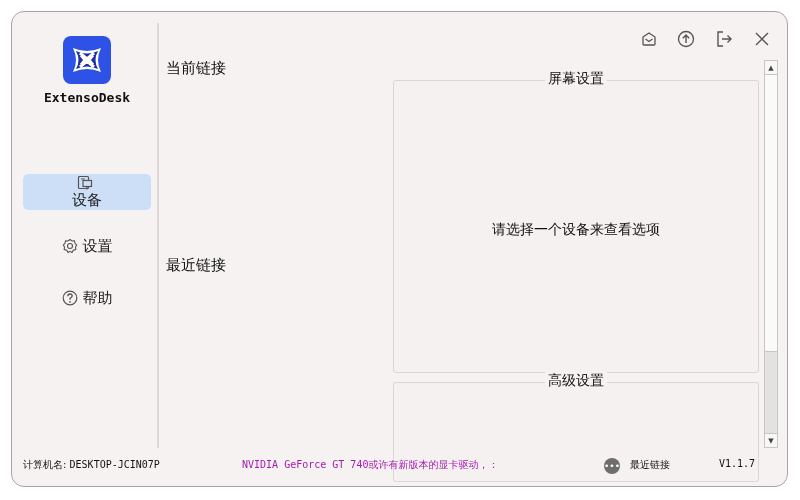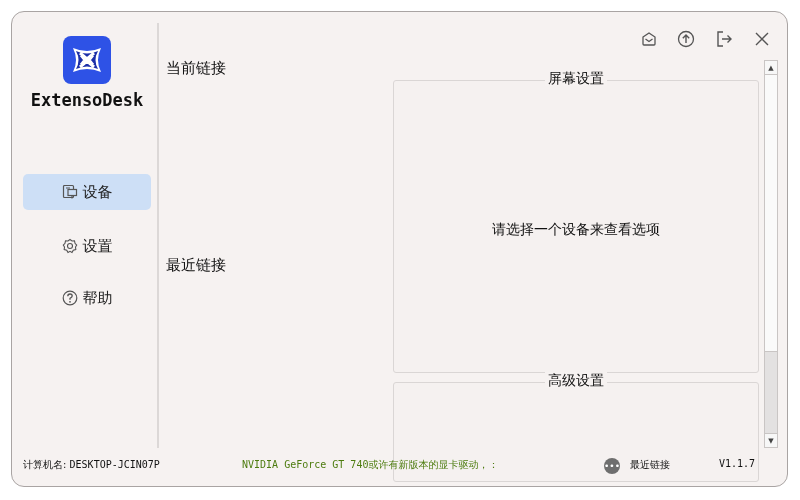--- a/index.html
+++ b/index.html
@@ -9,7 +9,7 @@
   .sidebar-divider{position:absolute;left:145px;top:11px;width:2px;height:425px;background:#dcd8d7;}
   .logo{position:absolute;left:51px;top:24px;width:48px;height:48px;background:#2e52e6;border-radius:8px;}
   .logo svg{position:absolute;left:6px;top:6px;}
-  .app-name{position:absolute;left:0;top:78px;width:150px;text-align:center;font-weight:bold;font-size:17px;color:#111;
+  .app-name{position:absolute;left:0;top:78px;width:150px;text-align:center;font-weight:bold;font-size:13px;color:#111;
     font-family:"DejaVu Sans Mono","Liberation Mono",monospace;}
   .nav-item{position:absolute;left:11px;width:128px;height:36px;border-radius:5px;display:flex;align-items:center;justify-content:center;
     font-size:15px;color:#222;cursor:pointer;}

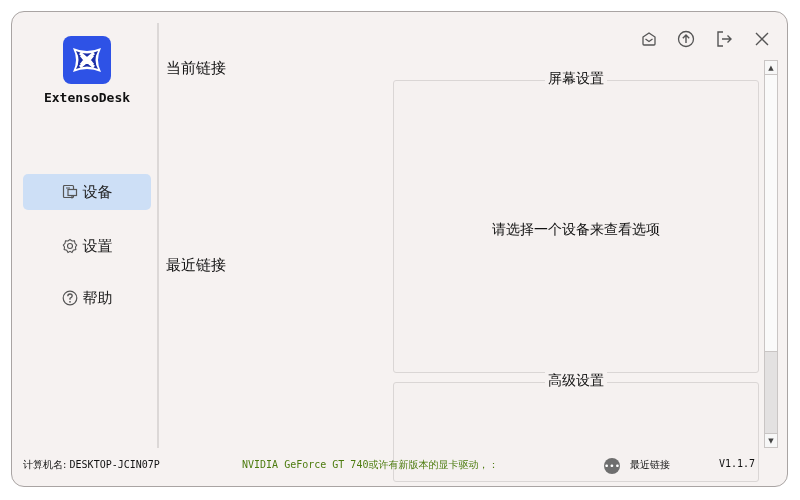--- a/index.html
+++ b/index.html
@@ -13,7 +13,7 @@
     font-family:"DejaVu Sans Mono","Liberation Mono",monospace;}
   .nav-item{position:absolute;left:11px;width:128px;height:36px;border-radius:5px;display:flex;align-items:center;justify-content:center;
     font-size:15px;color:#222;cursor:pointer;}
-  .nav-item.active{background:#cddff6;}
+  .nav-item.active{background:#cddff6;flex-direction:column;}
   .nav-item svg{margin-right:5px;}
   .section-label{position:absolute;left:154px;font-size:15px;color:#111;}
   .group{position:absolute;left:381px;width:366px;border:1px solid #dad6d5;border-radius:3px;box-sizing:border-box;background:#f5f1f0;}

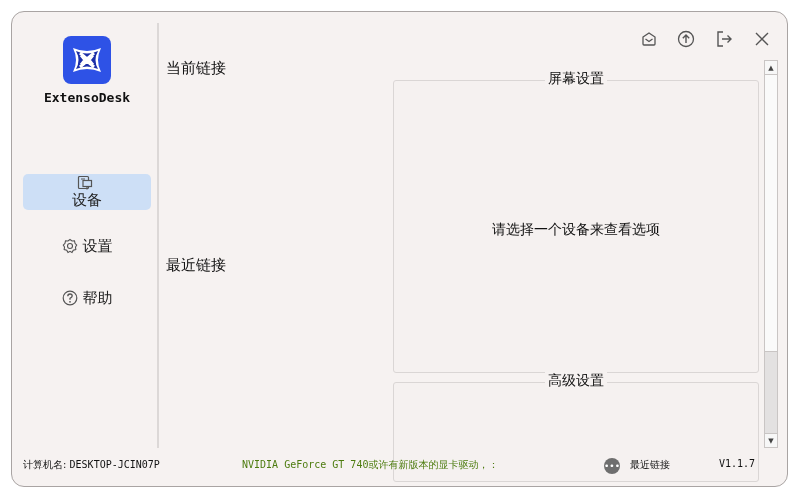--- a/index.html
+++ b/index.html
@@ -117,7 +117,7 @@
     <span>计算机名:</span>
     <span class="mono">DESKTOP-JCIN07P</span>
   </div>
-  <div class="status mono" style="left:230px;width:357px;overflow:hidden;white-space:nowrap;color:#4d7c0f;">NVIDIA GeForce GT 740或许有新版本的显卡驱动，：</div>
+  <div class="status mono" style="left:230px;width:357px;overflow:hidden;white-space:nowrap;color:#a21caf;">NVIDIA GeForce GT 740或许有新版本的显卡驱动，：</div>
   <div class="status" style="left:592px;top:446px;width:16px;height:16px;border-radius:50%;background:#6e6e6e;display:flex;align-items:center;justify-content:center;color:#fff;font-size:9px;line-height:16px;">•••</div>
   <div class="status" style="left:618px;color:#111;">最近链接</div>
   <div class="status mono" style="left:707px;color:#111;">V1.1.7</div>

